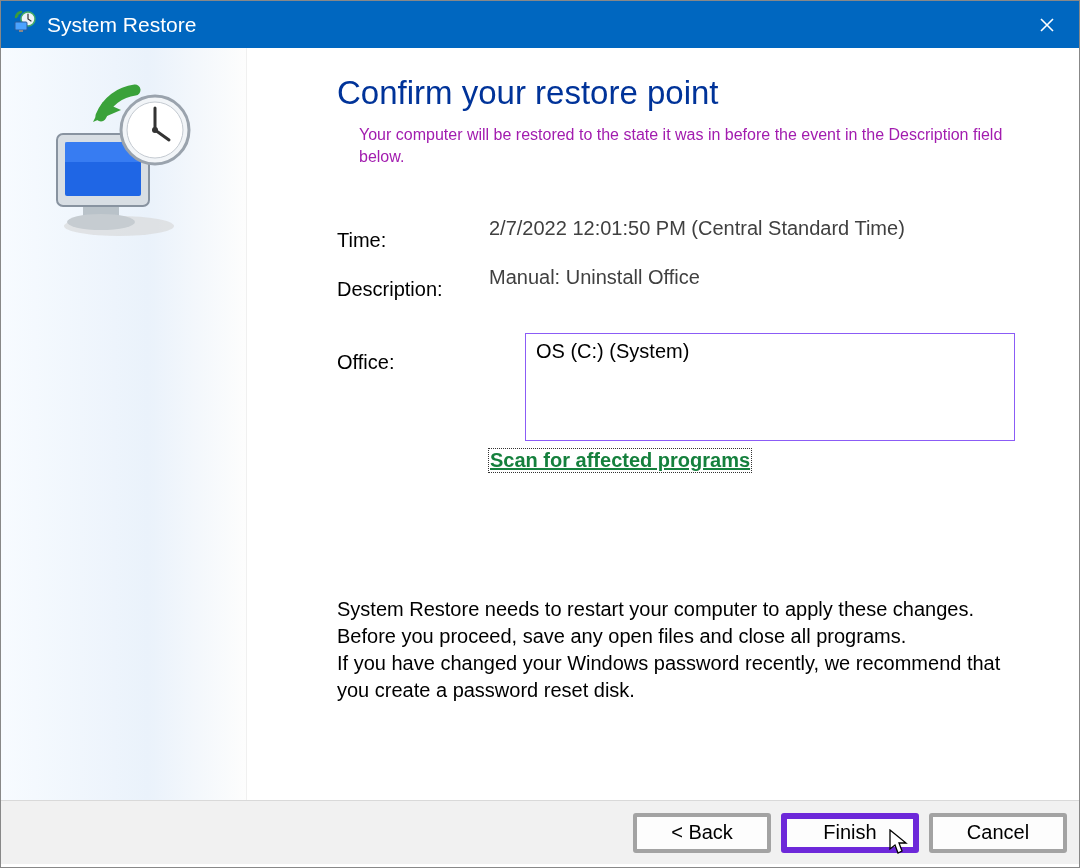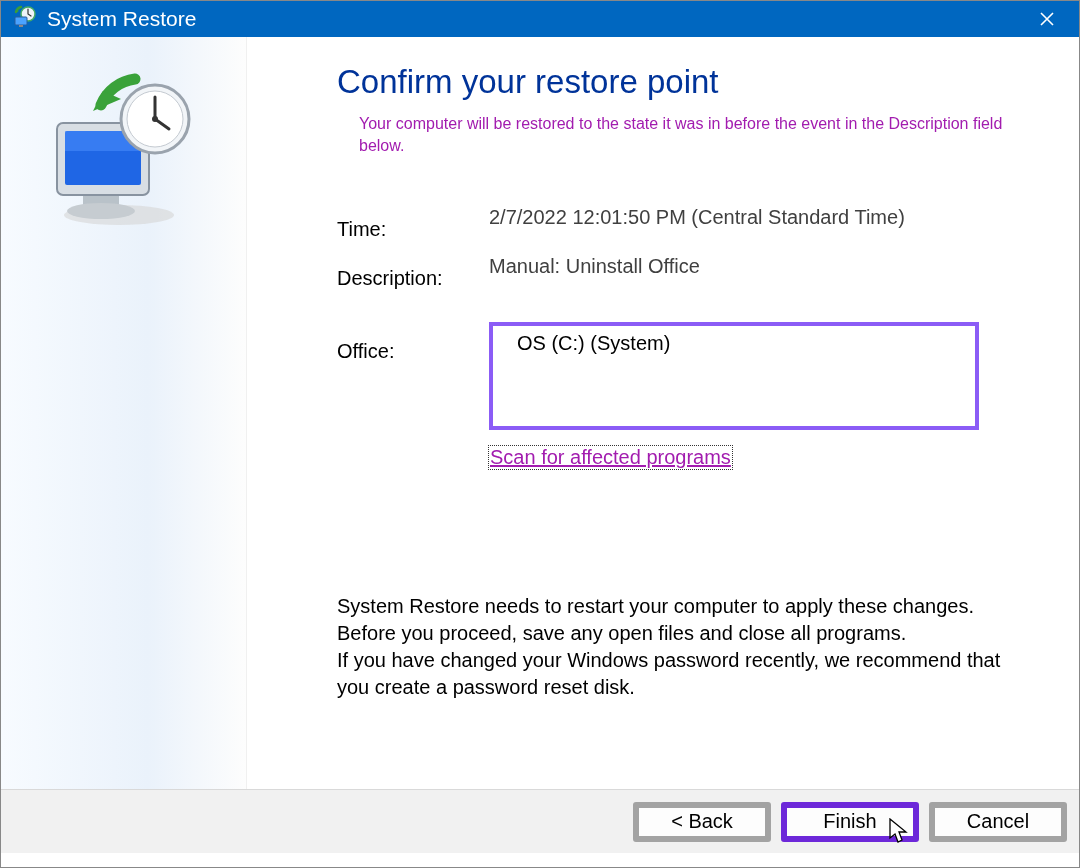--- a/index.html
+++ b/index.html
@@ -5,7 +5,7 @@
   * { box-sizing: border-box; }
   html, body { margin: 0; padding: 0; height: 100%; }
   body { font-family: "Segoe UI", Tahoma, sans-serif; font-size: 20px; color: #000; background: #fff; width: 1080px; height: 868px; overflow: hidden; border: 1px solid #888; }
-  .titlebar { height: 36px; background: #0067c0; color: #fff; display: flex; align-items: center; justify-content: space-between; padding: 0 0 0 12px; }
+  .titlebar { height: 47px; background: #0067c0; color: #fff; display: flex; align-items: center; justify-content: space-between; padding: 0 0 0 12px; }
   .titlebar .left { display: flex; align-items: center; gap: 10px; }
   .titlebar .title { font-size: 21px; font-weight: 400; }
   .titlebar .close { width: 64px; height: 52px; display: flex; align-items: center; justify-content: center; color: #fff; }

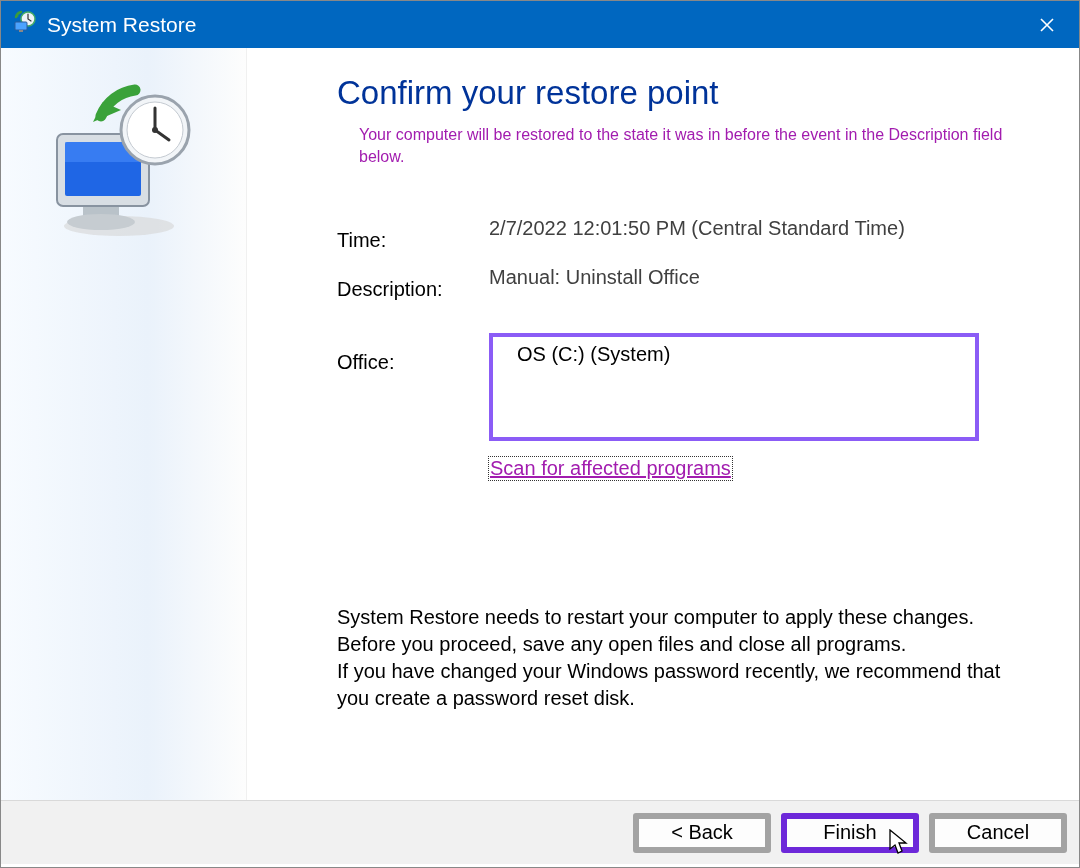--- a/index.html
+++ b/index.html
@@ -18,7 +18,7 @@
   .field-row { display: flex; margin: 0 0 14px 0; }
   .field-label { width: 152px; font-size: 20px; color: #000; margin-top: 12px; }
   .field-value { font-size: 20px; color: #404040; }
-  .drives-box { border: 4px solid #8b5cf6; width: 490px; height: 108px; padding: 6px 24px; margin-top: 0; background: #fff; font-size: 20px; overflow: auto; }
+  .drives-box { border: 1px solid #8b5cf6; width: 490px; height: 108px; padding: 6px 10px; margin-top: 0; background: #fff; font-size: 20px; overflow: auto; margin-left: 36px; }
   .link { color: #a21caf; text-decoration: underline; font-size: 20px; margin-top: 16px; display: inline-block; outline: 1px dotted #333; padding: 0 1px; }
   .para { font-size: 20px; line-height: 1.35; margin: 0 0 28px 0; }
   .footer { height: 64px; background: #f1f1f1; border-top: 1px solid #d9d9d9; display: flex; align-items: center; justify-content: flex-end; padding: 0 12px; gap: 10px; }

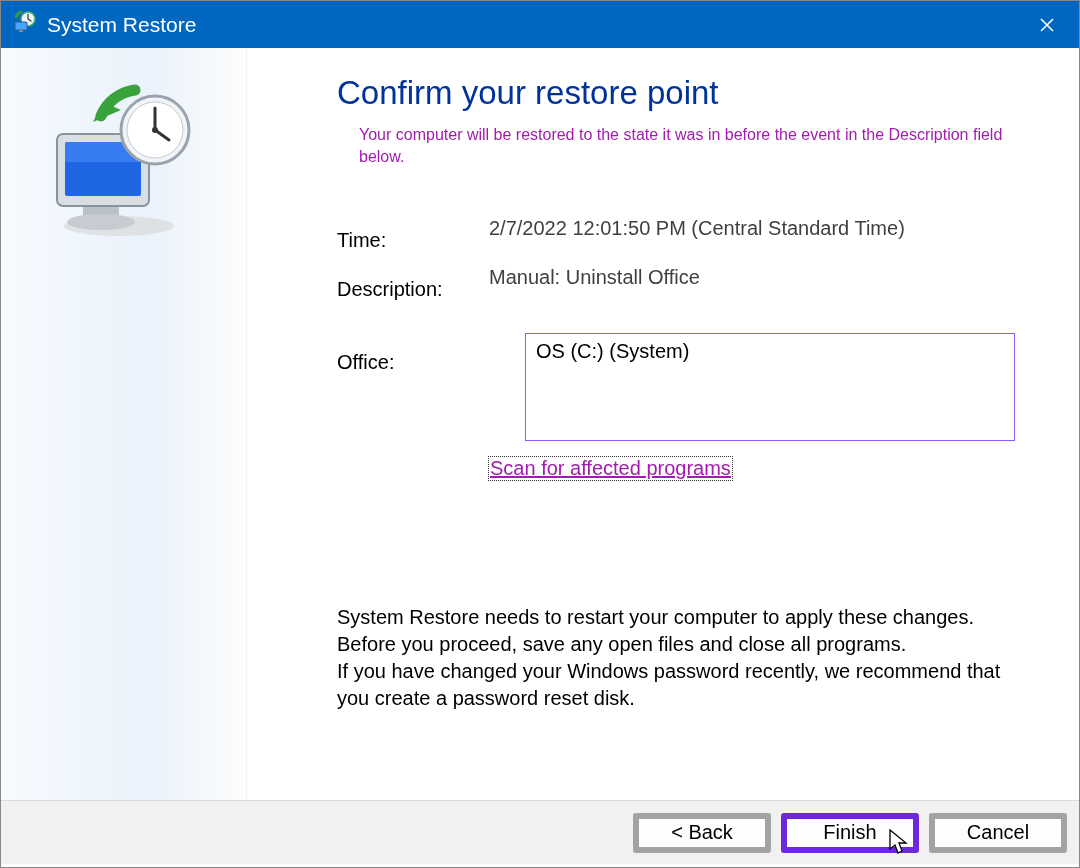--- a/index.html
+++ b/index.html
@@ -19,7 +19,7 @@
   .field-label { width: 152px; font-size: 20px; color: #000; margin-top: 12px; }
   .field-value { font-size: 20px; color: #404040; }
   .drives-box { border: 1px solid #8b5cf6; width: 490px; height: 108px; padding: 6px 10px; margin-top: 0; background: #fff; font-size: 20px; overflow: auto; margin-left: 36px; }
-  .link { color: #a21caf; text-decoration: underline; font-size: 20px; margin-top: 16px; display: inline-block; outline: 1px dotted #333; padding: 0 1px; }
+  .link { color: #15803d; text-decoration: underline; font-size: 20px; margin-top: 8px; display: inline-block; outline: 1px dotted #333; padding: 0 1px; font-weight: bold; }
   .para { font-size: 20px; line-height: 1.35; margin: 0 0 28px 0; }
   .footer { height: 64px; background: #f1f1f1; border-top: 1px solid #d9d9d9; display: flex; align-items: center; justify-content: flex-end; padding: 0 12px; gap: 10px; }
   .btn { min-width: 138px; height: 40px; background: #fdfdfd; border: 6px solid #a3a3a3; border-radius: 3px; font-size: 20px; font-family: inherit; padding: 0 18px; cursor: pointer; }

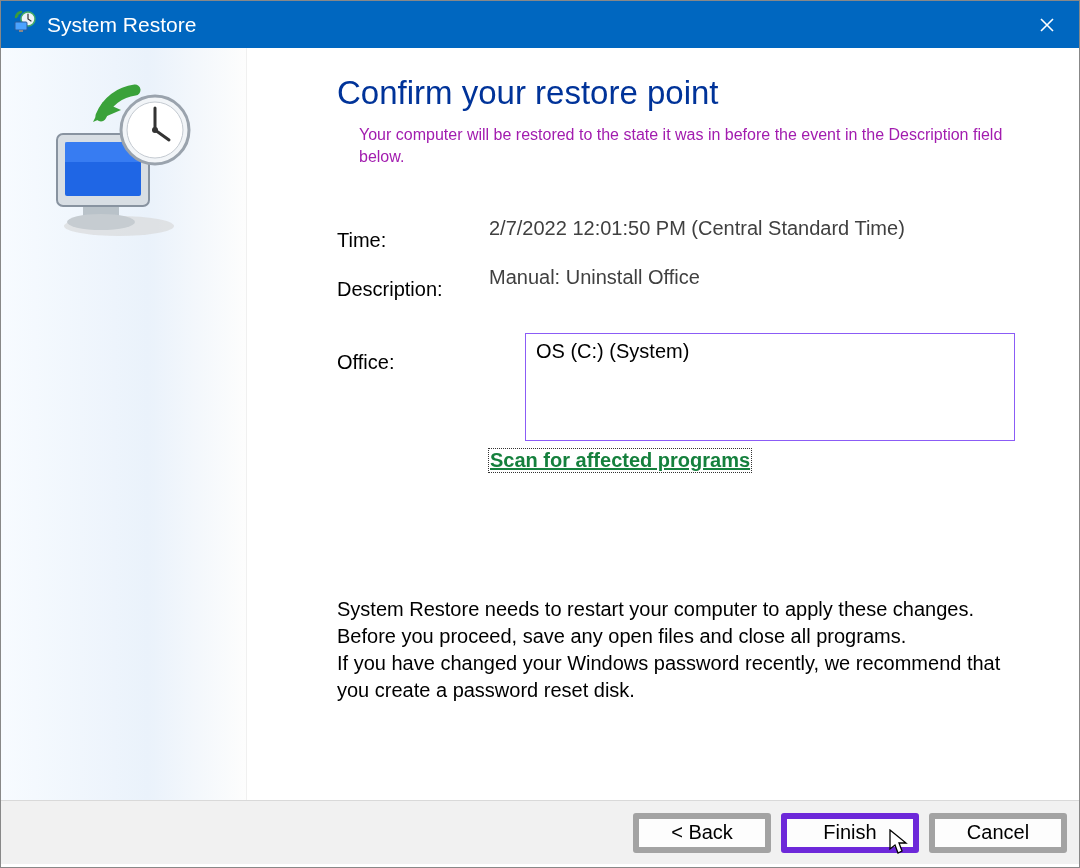--- a/index.html
+++ b/index.html
@@ -22,7 +22,7 @@
   .link { color: #15803d; text-decoration: underline; font-size: 20px; margin-top: 8px; display: inline-block; outline: 1px dotted #333; padding: 0 1px; font-weight: bold; }
   .para { font-size: 20px; line-height: 1.35; margin: 0 0 28px 0; }
   .footer { height: 64px; background: #f1f1f1; border-top: 1px solid #d9d9d9; display: flex; align-items: center; justify-content: flex-end; padding: 0 12px; gap: 10px; }
-  .btn { min-width: 138px; height: 40px; background: #fdfdfd; border: 6px solid #a3a3a3; border-radius: 3px; font-size: 20px; font-family: inherit; padding: 0 18px; cursor: pointer; }
+  .btn { min-width: 138px; height: 40px; background: #fdfdfd; border: 4px solid #a3a3a3; border-radius: 3px; font-size: 20px; font-family: inherit; padding: 0 18px; cursor: pointer; }
   .btn.default { border: 6px solid #6d28d9; background: #fdfdfd; }
   .cursor { position: absolute; width: 20px; height: 28px; pointer-events: none; }
 </style>

